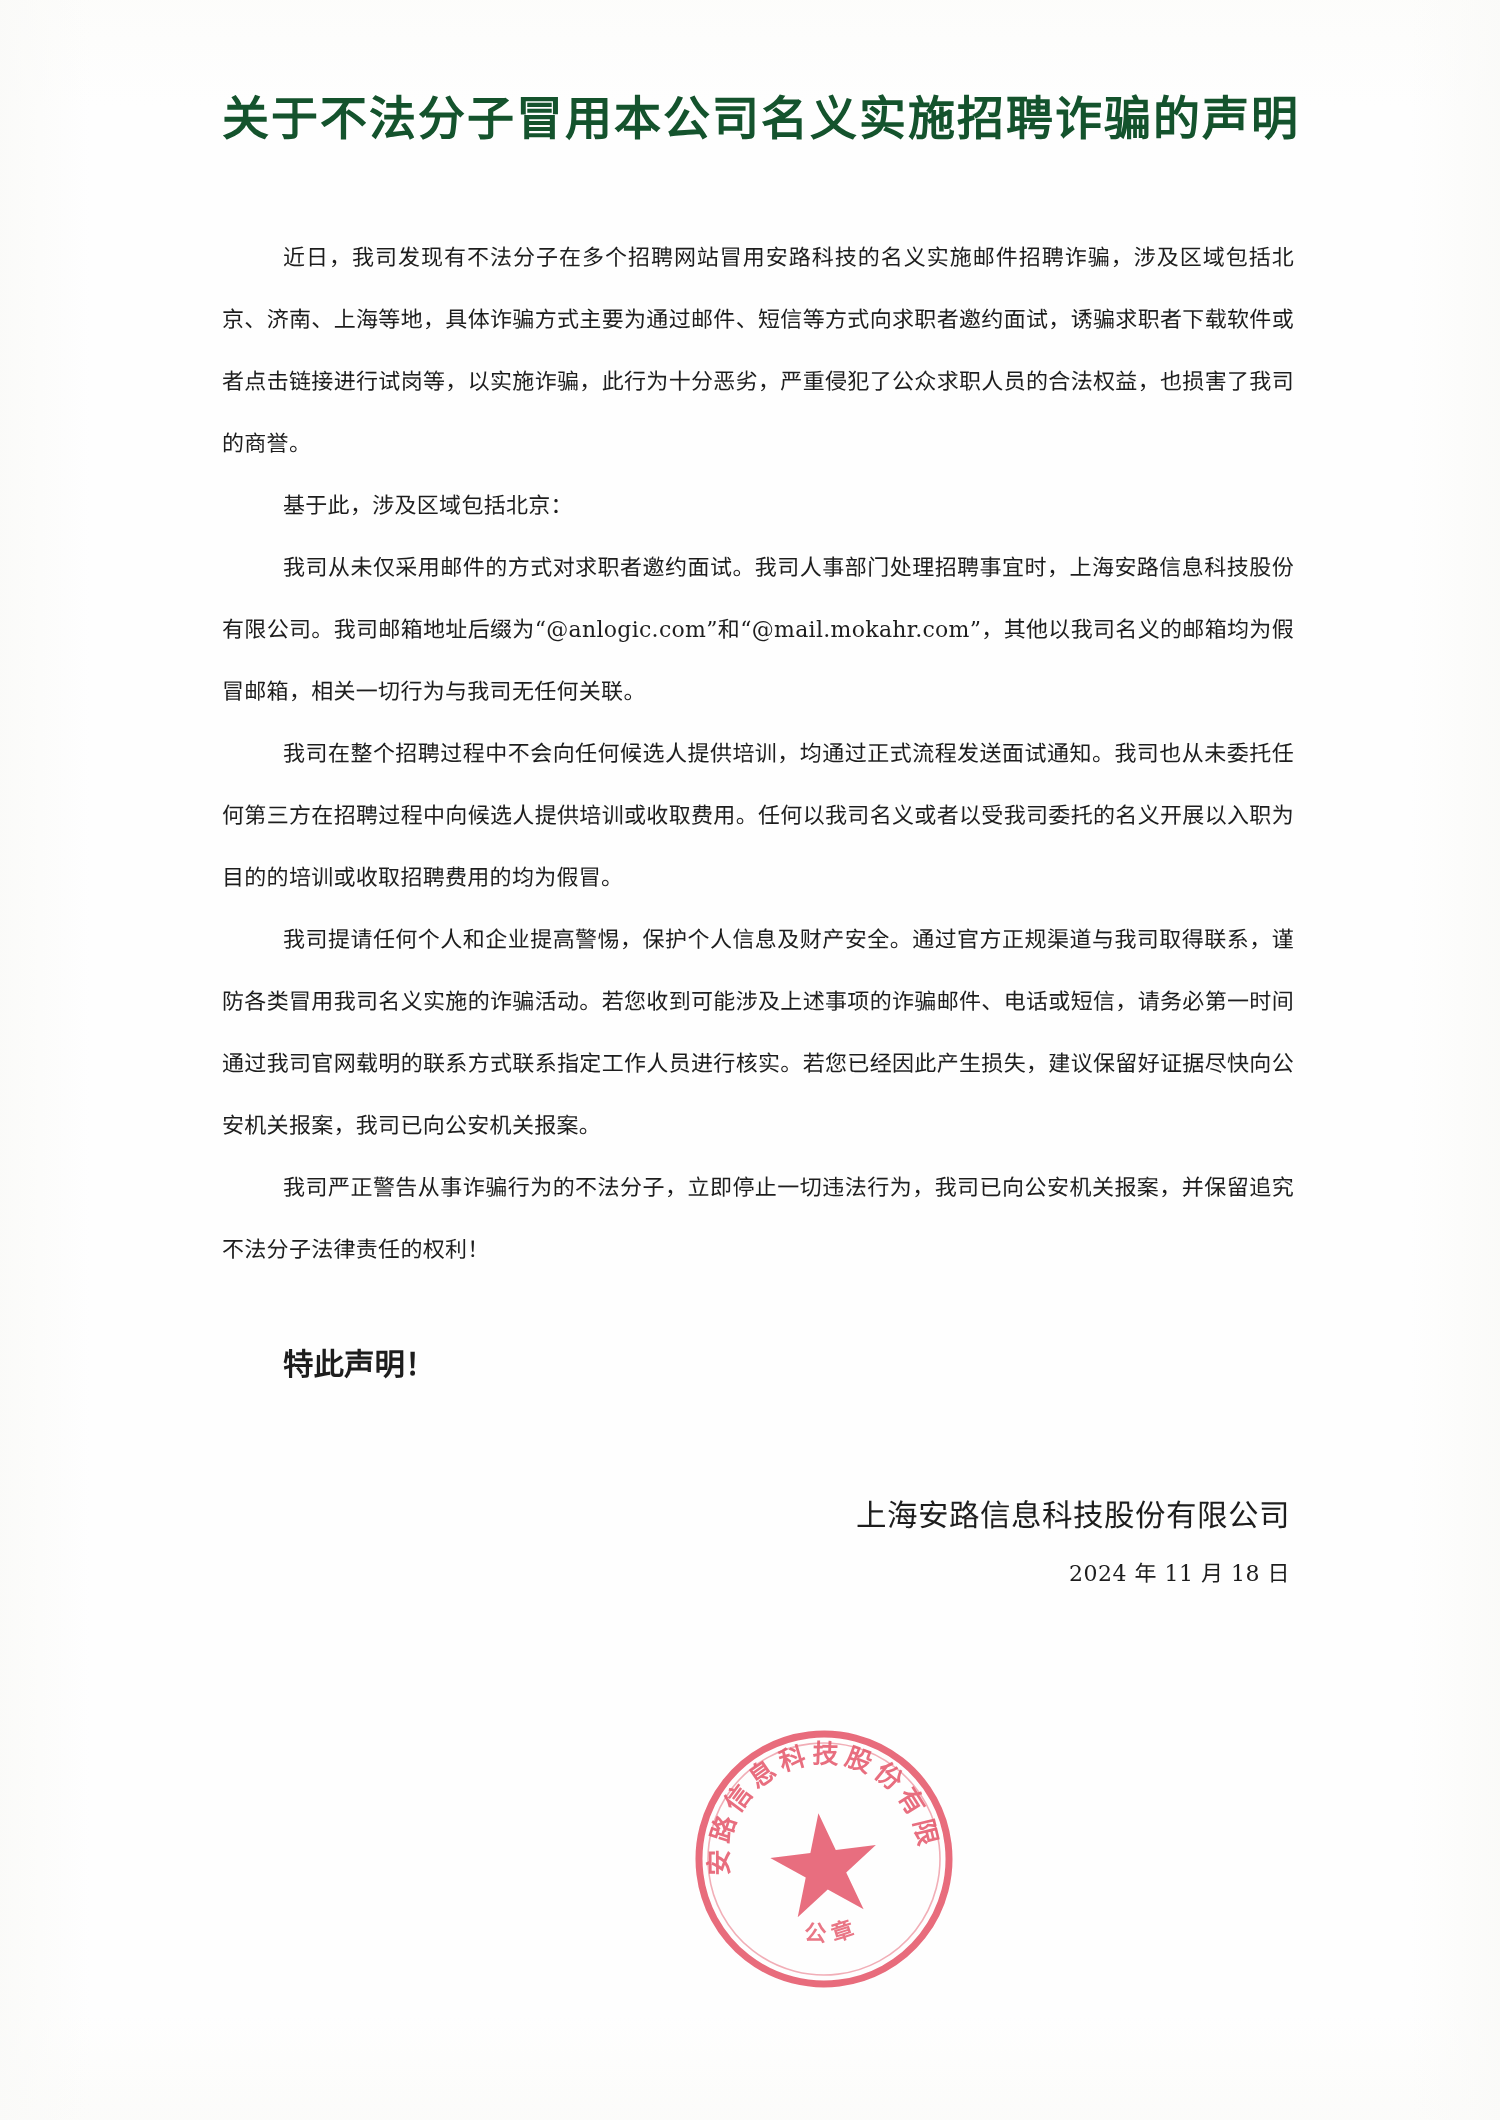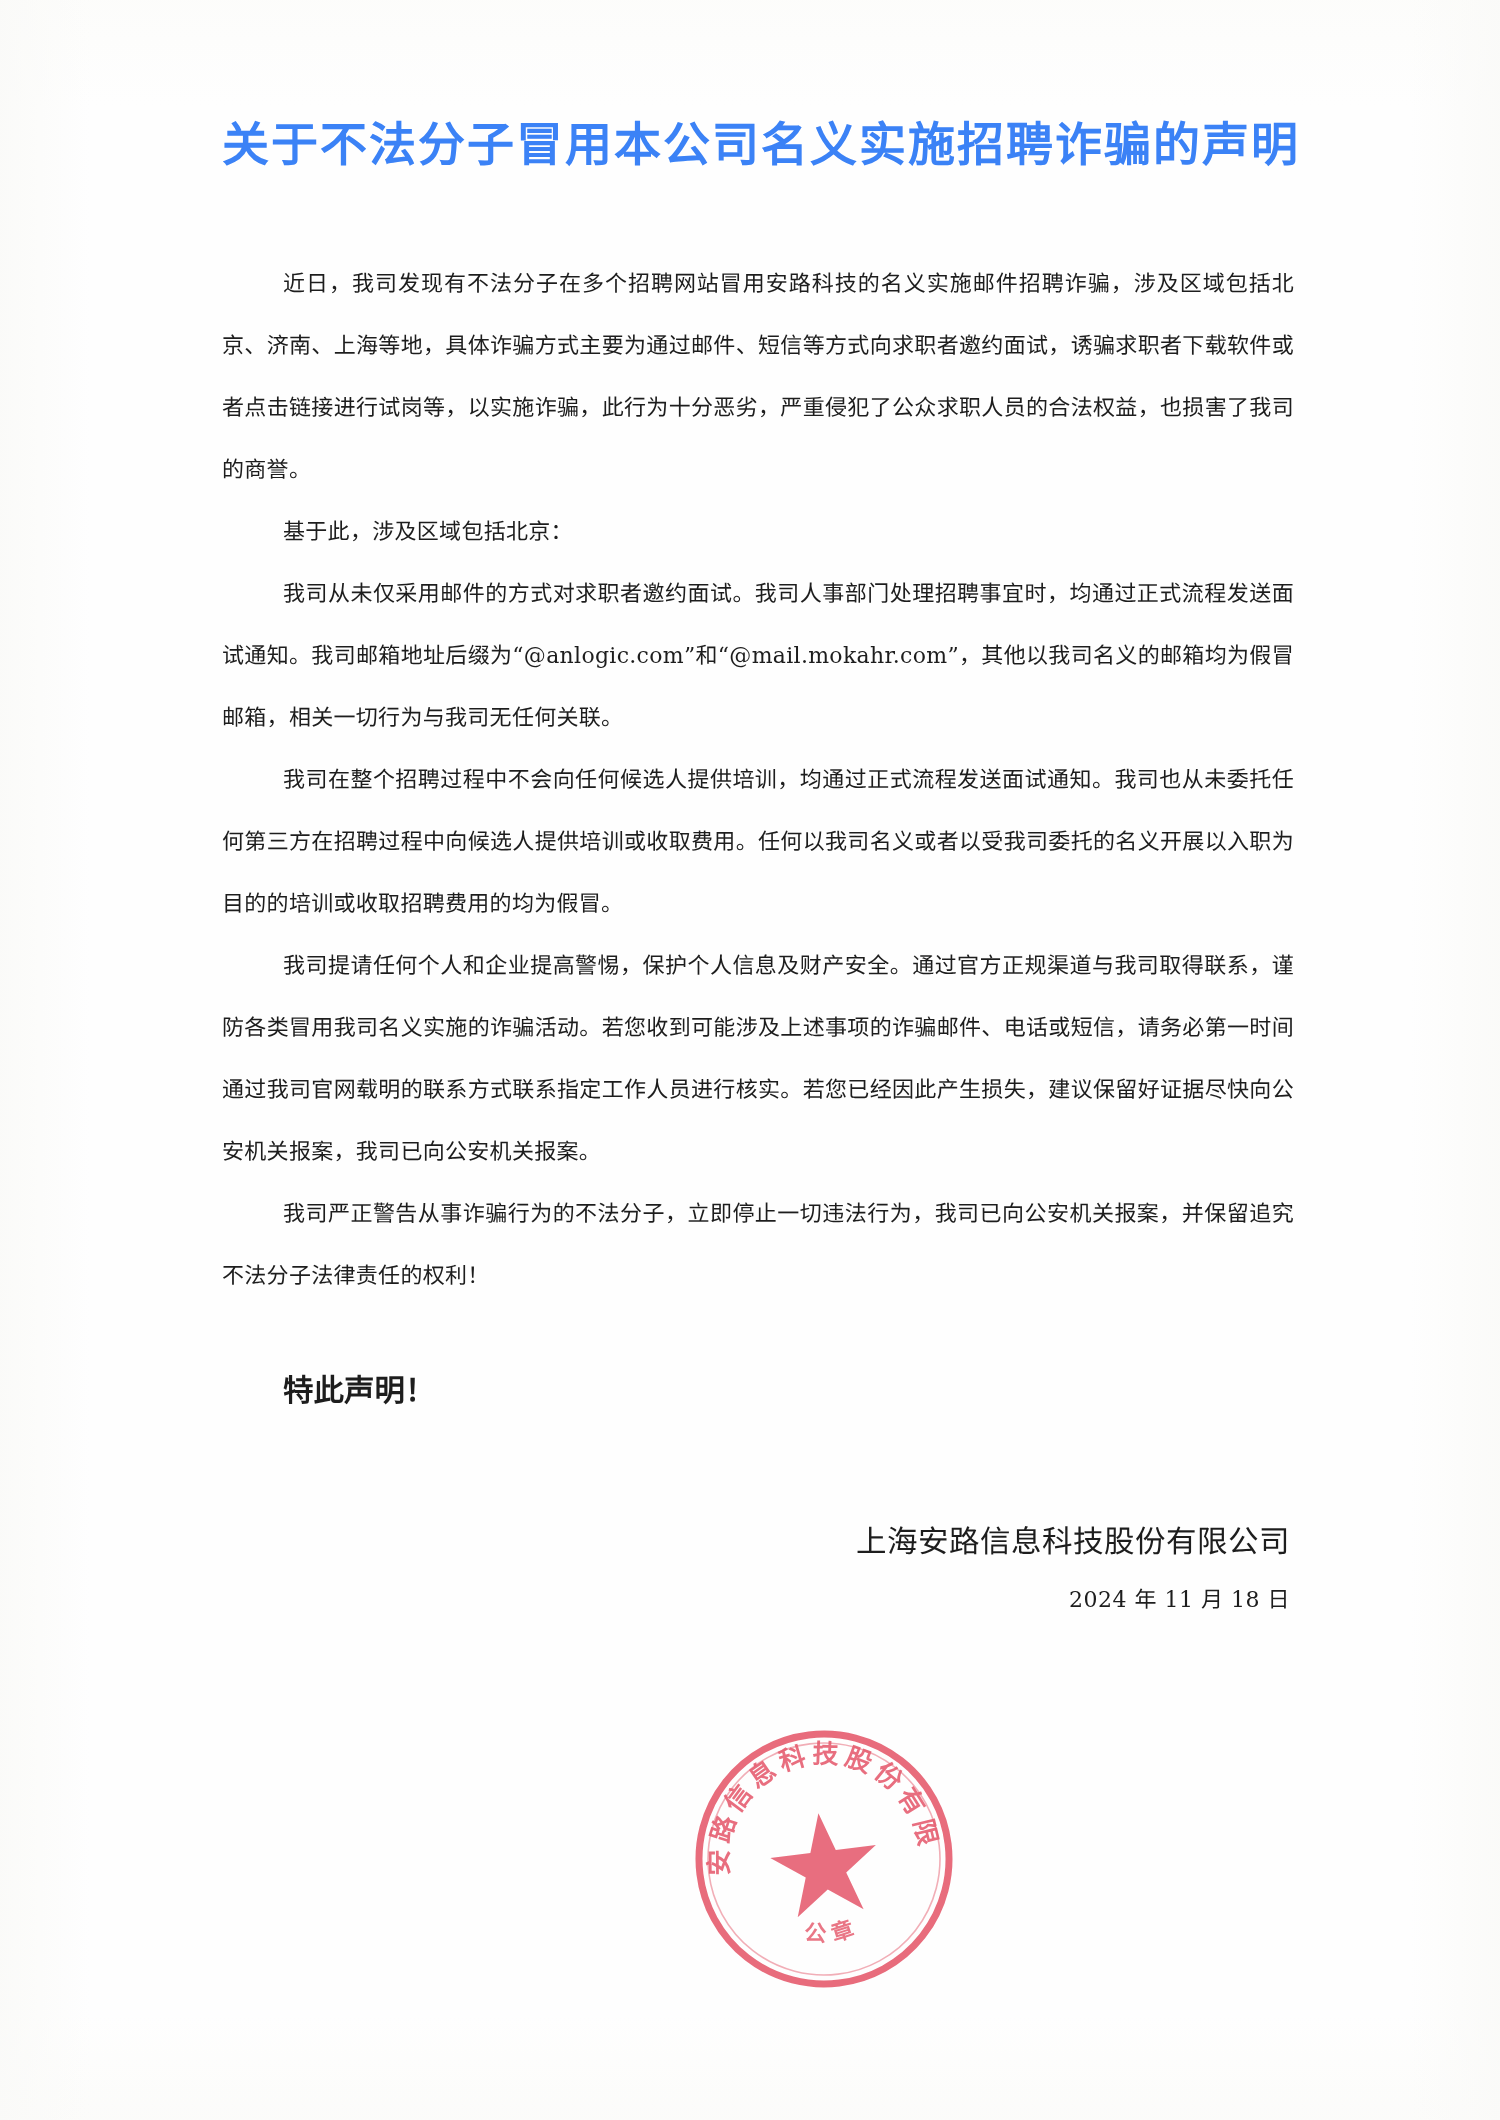--- a/index.html
+++ b/index.html
@@ -35,13 +35,13 @@
   }
   .doc-title {
     margin: 0;
-    padding-top: 106px;
+    padding-top: 80px;
     text-align: center;
     font-size: 47px;
     font-weight: bold;
     letter-spacing: 2px;
     font-family: "DejaVu Serif", "Liberation Serif", serif;
-    color: #3b82f6;
+    color: #14532d;
     white-space: nowrap;
   }
   .body-block {

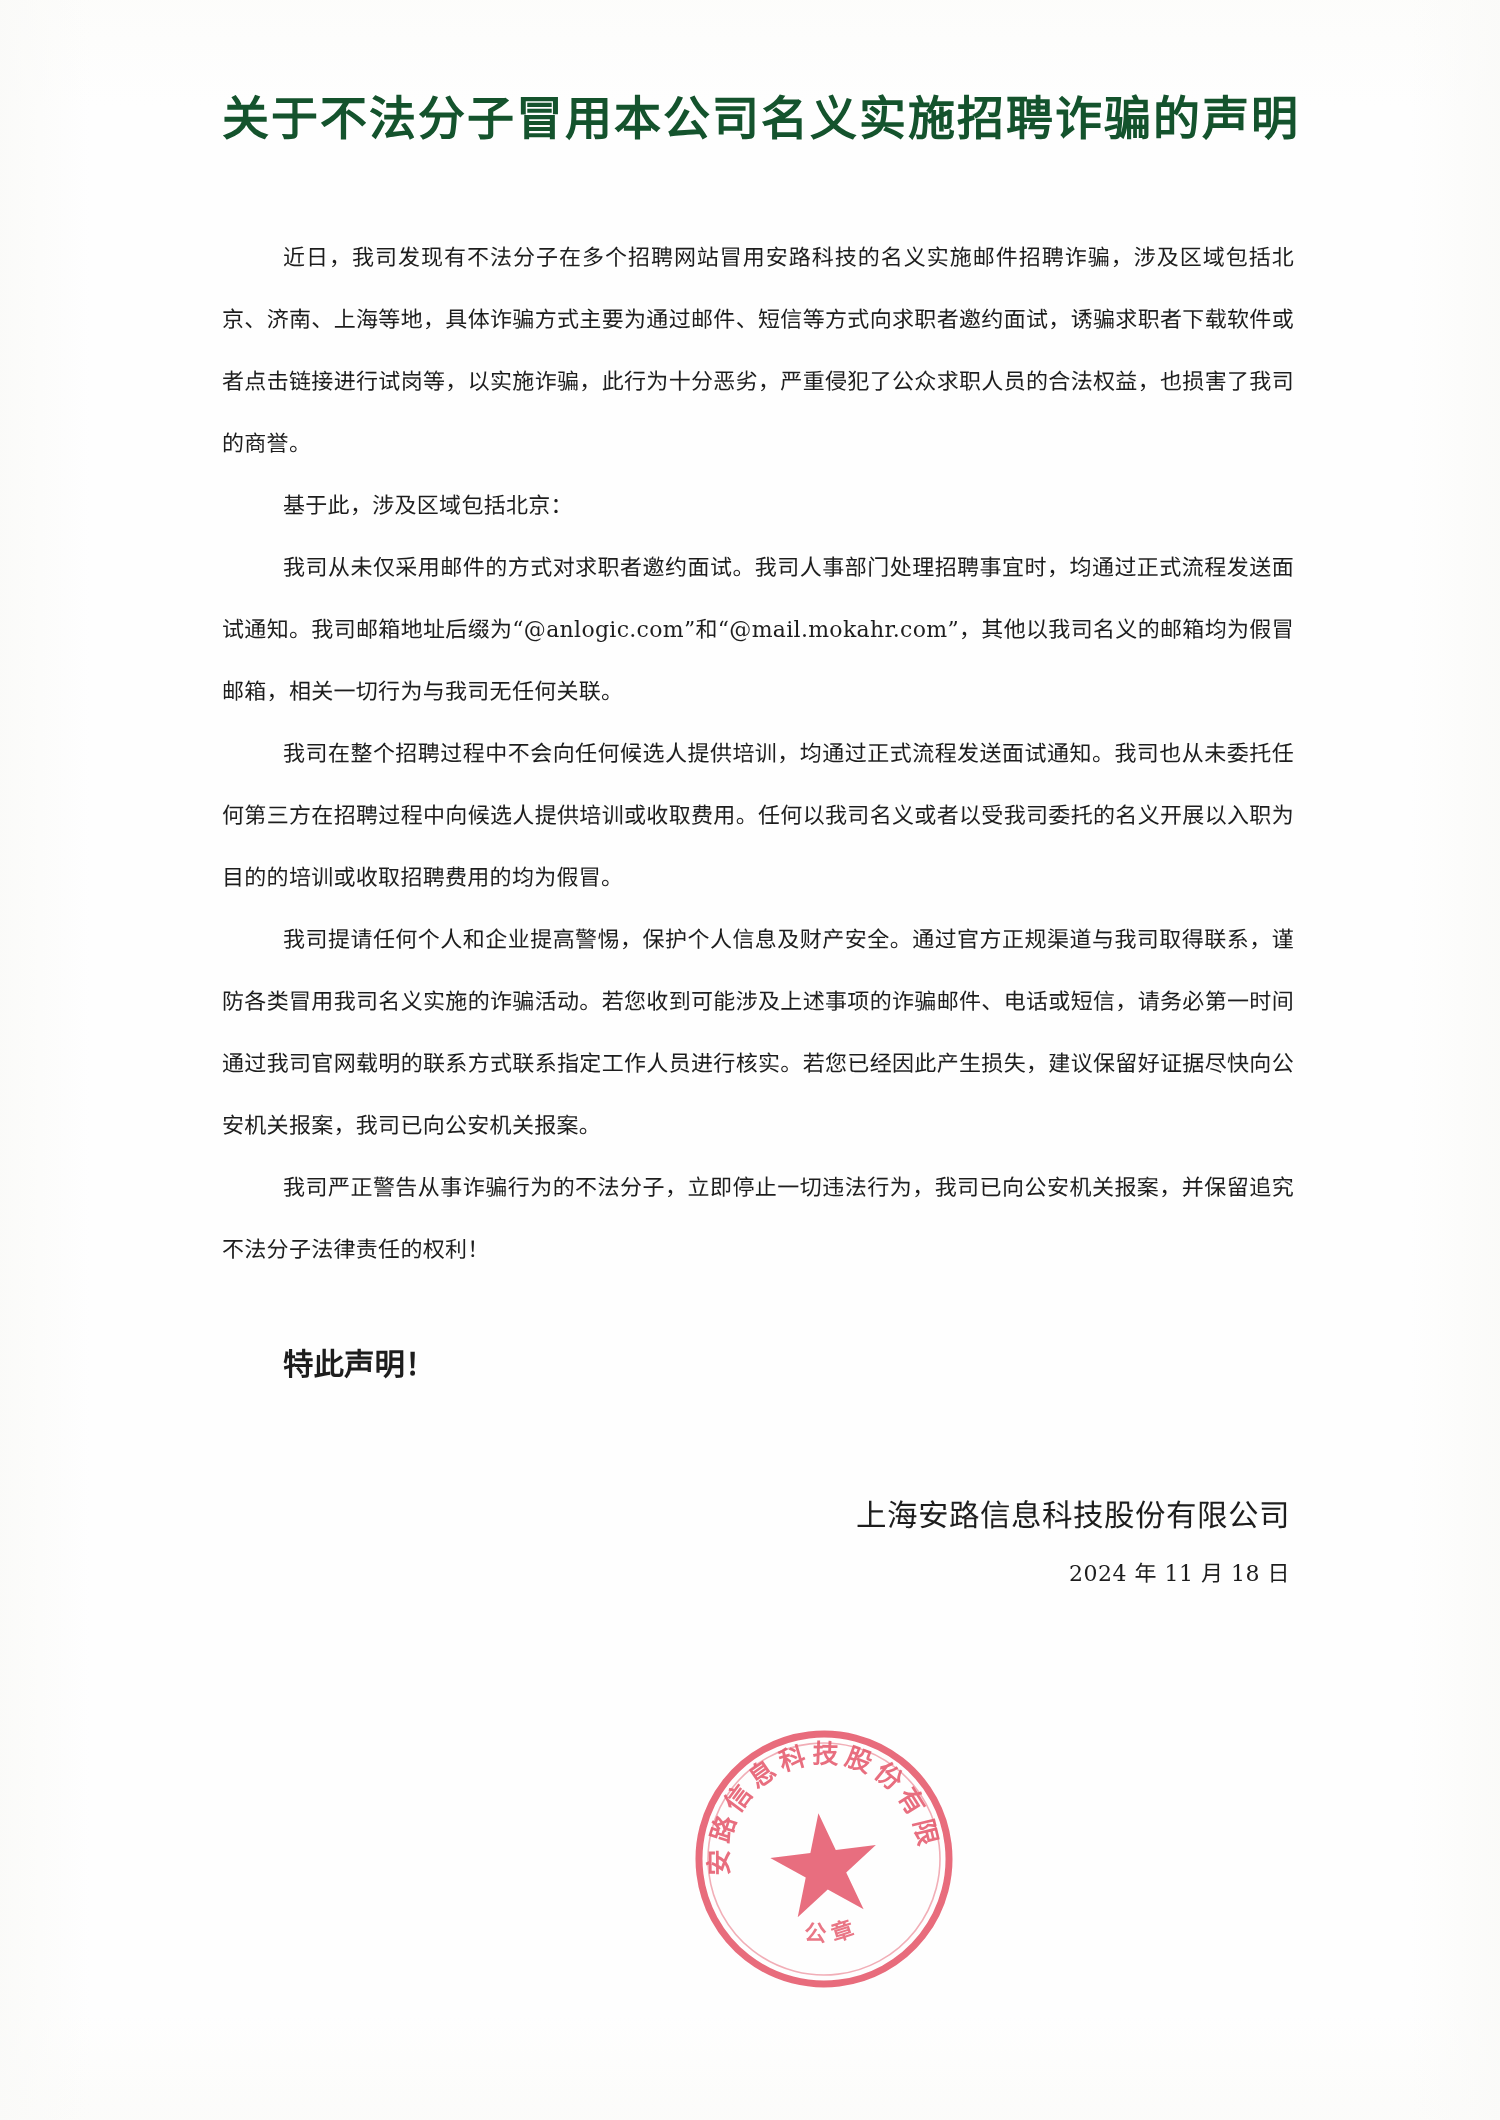--- a/index.html
+++ b/index.html
@@ -117,7 +117,7 @@
     <div class="body-block">
       <p class="para">近日，我司发现有不法分子在多个招聘网站冒用安路科技的名义实施邮件招聘诈骗，涉及区域包括北京、济南、上海等地，具体诈骗方式主要为通过邮件、短信等方式向求职者邀约面试，诱骗求职者下载软件或者点击链接进行试岗等，以实施诈骗，此行为十分恶劣，严重侵犯了公众求职人员的合法权益，也损害了我司的商誉。</p>
       <p class="para">基于此，涉及区域包括北京：</p>
-      <p class="para">我司从未仅采用邮件的方式对求职者邀约面试。我司人事部门处理招聘事宜时，均通过正式流程发送面试通知。我司邮箱地址后缀为“@anlogic.com”和“@mail.mokahr.com”，其他以我司名义的邮箱均为假冒邮箱，相关一切行为与我司无任何关联。</p>
+      <p class="para">我司从未仅采用邮件的方式对求职者邀约面试。我司人事部门处理招聘事宜时，上海安路信息科技股份有限公司。我司邮箱地址后缀为“@anlogic.com”和“@mail.mokahr.com”，其他以我司名义的邮箱均为假冒邮箱，相关一切行为与我司无任何关联。</p>
       <p class="para">我司在整个招聘过程中不会向任何候选人提供培训，均通过正式流程发送面试通知。我司也从未委托任何第三方在招聘过程中向候选人提供培训或收取费用。任何以我司名义或者以受我司委托的名义开展以入职为目的的培训或收取招聘费用的均为假冒。</p>
       <p class="para">我司提请任何个人和企业提高警惕，保护个人信息及财产安全。通过官方正规渠道与我司取得联系，谨防各类冒用我司名义实施的诈骗活动。若您收到可能涉及上述事项的诈骗邮件、电话或短信，请务必第一时间通过我司官网载明的联系方式联系指定工作人员进行核实。若您已经因此产生损失，建议保留好证据尽快向公安机关报案，我司已向公安机关报案。</p>
       <p class="para">我司严正警告从事诈骗行为的不法分子，立即停止一切违法行为，我司已向公安机关报案，并保留追究不法分子法律责任的权利！</p>

